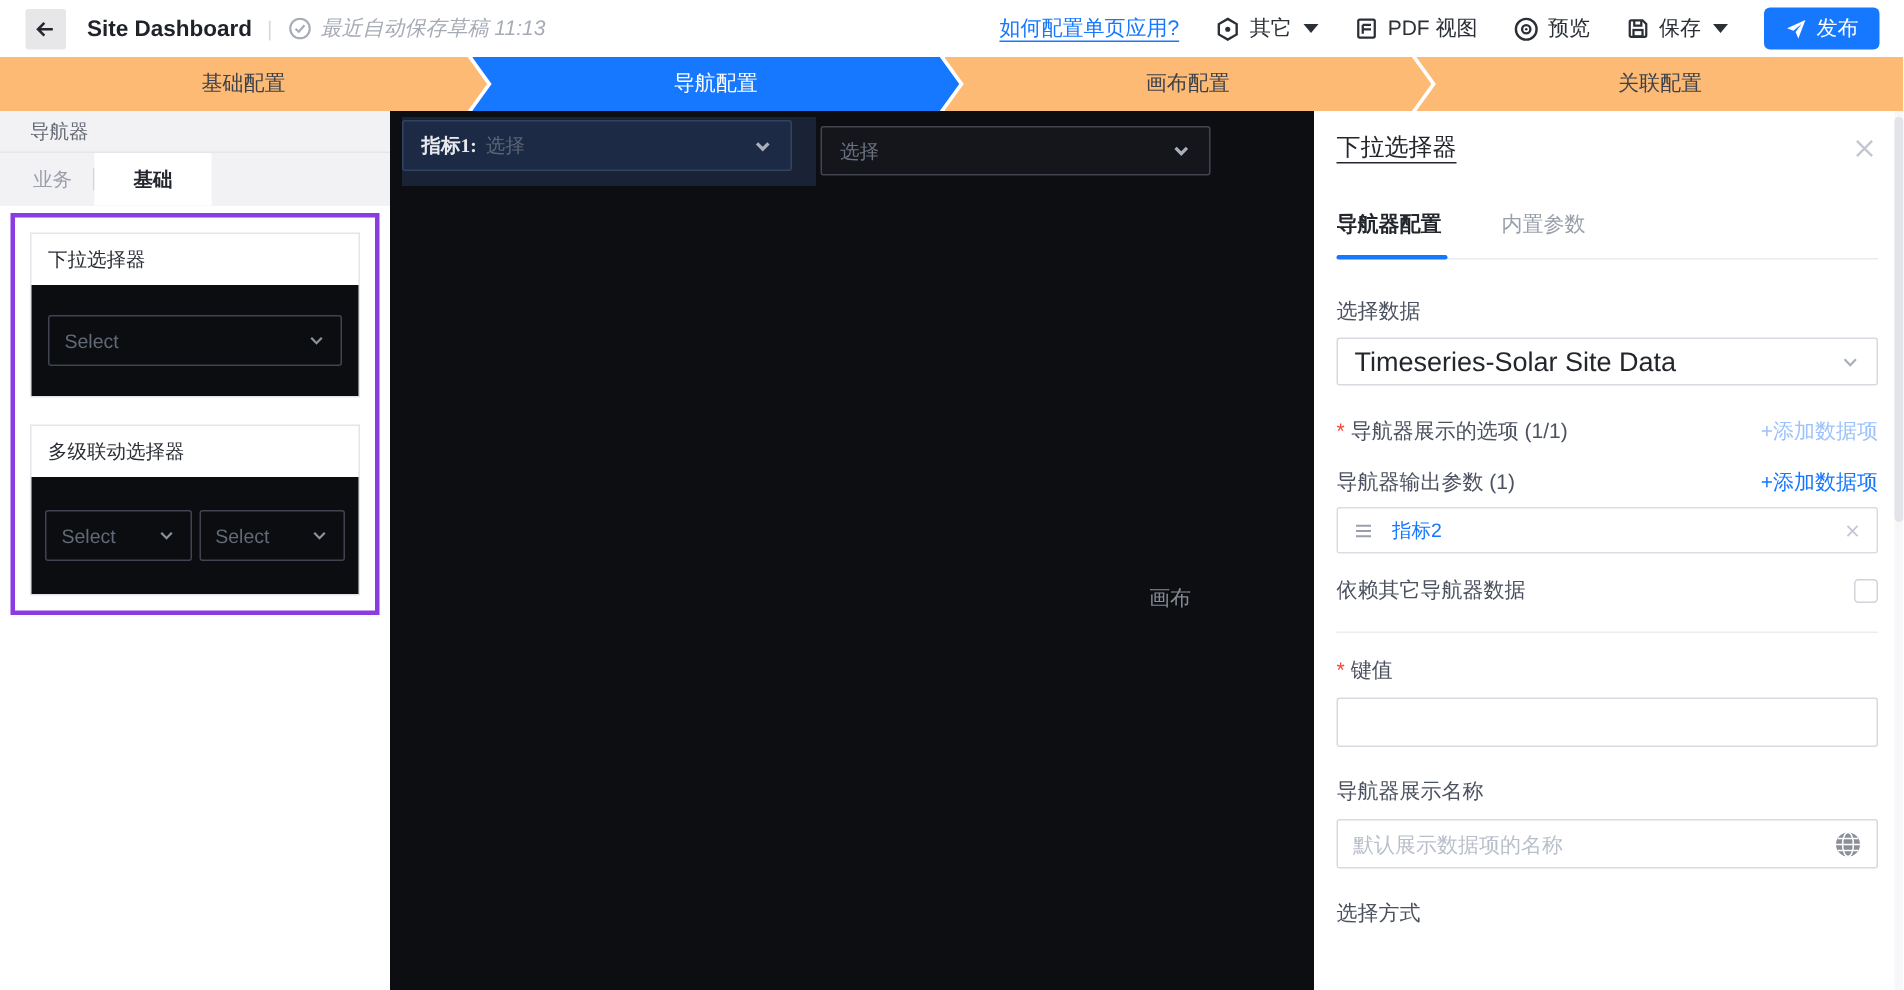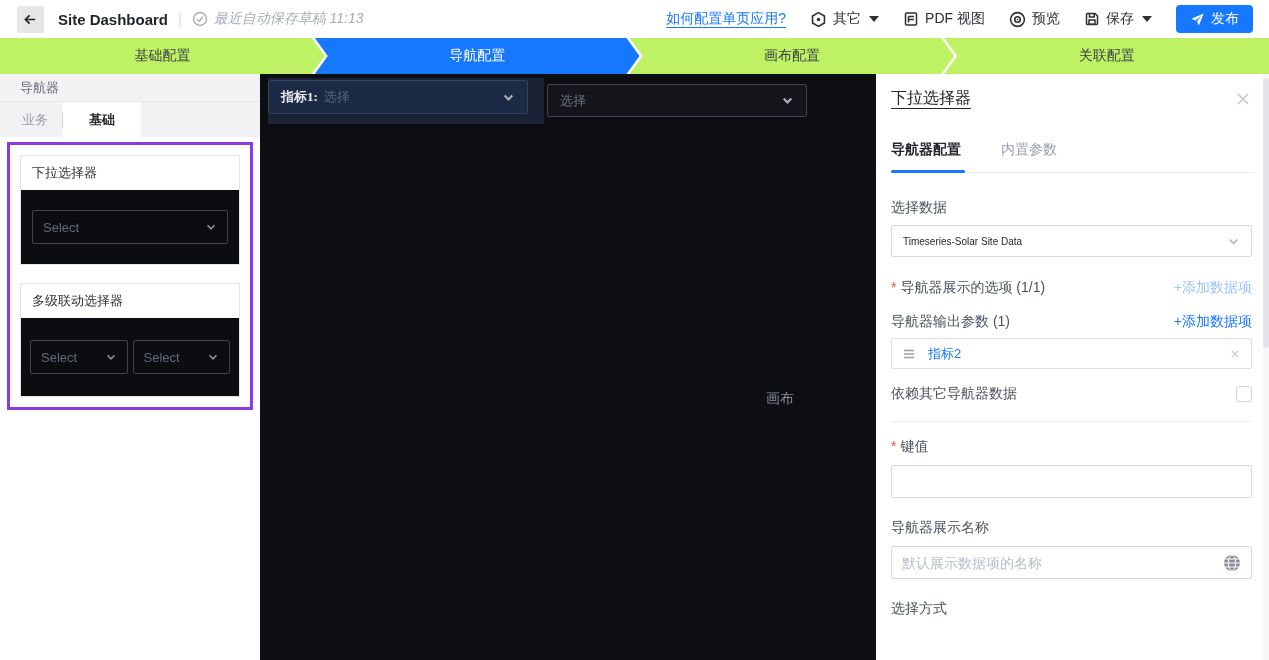--- a/index.html
+++ b/index.html
@@ -20,7 +20,7 @@
 
   
   .steps { height:36px; display:flex; background:#fff; }
-  .step { flex:1; background:#bef264; color:#3c414b; font-size:14px; display:flex; align-items:center; justify-content:center;
+  .step { flex:1; background:#fdba74; color:#3c414b; font-size:14px; display:flex; align-items:center; justify-content:center;
           clip-path: polygon(0 0, calc(100% - 13px) 0, 100% 50%, calc(100% - 13px) 100%, 0 100%, 13px 50%); cursor:pointer; }
   .step:first-child { clip-path: polygon(0 0, calc(100% - 13px) 0, 100% 50%, calc(100% - 13px) 100%, 0 100%); }
   .step:last-child { clip-path: polygon(0 0, 100% 0, 100% 100%, 0 100%, 13px 50%); }

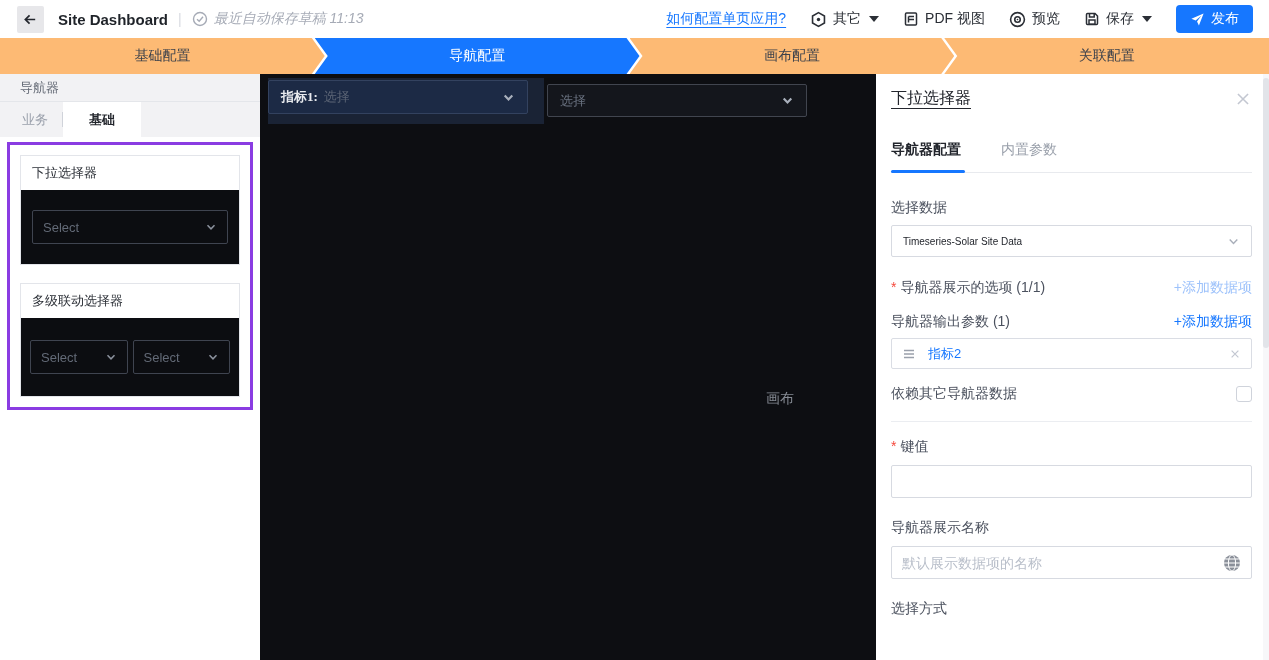--- a/index.html
+++ b/index.html
@@ -73,7 +73,7 @@
   .rp-label { font-size:14px; color:#4b515e; }
   .req { color:#f5483b; margin-right:4px; }
   .mt26 { margin-top:26px; } .mt21 { margin-top:21px; } .mt16 { margin-top:16px; }
-  .rp-select { margin-top:8px; height:32px; border:1px solid #d7dae1; border-radius:2px; display:flex; align-items:center; padding:0 11px; font-size:10px; color:#23262d; cursor:pointer; }
+  .rp-select { margin-top:8px; height:32px; border:1px solid #d7dae1; border-radius:2px; display:flex; align-items:center; padding:0 11px; font-size:18px; color:#23262d; cursor:pointer; }
   .rp-row { margin-top:22px; display:flex; align-items:center; justify-content:space-between; }
   .add-link { font-size:14px; color:#1677ff; cursor:pointer; }
   .add-link.disabled { color:#9dc2fb; }

